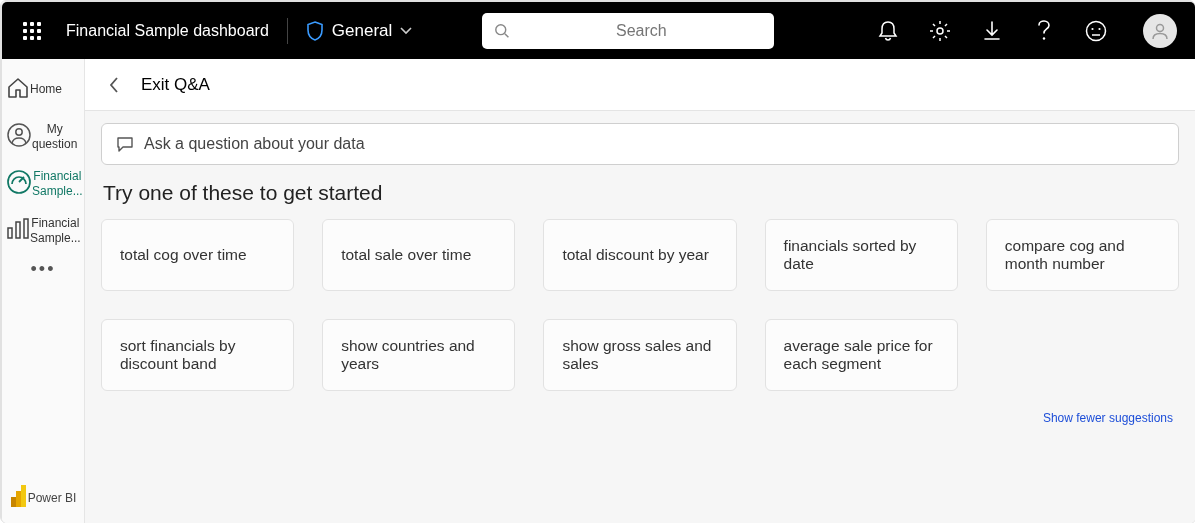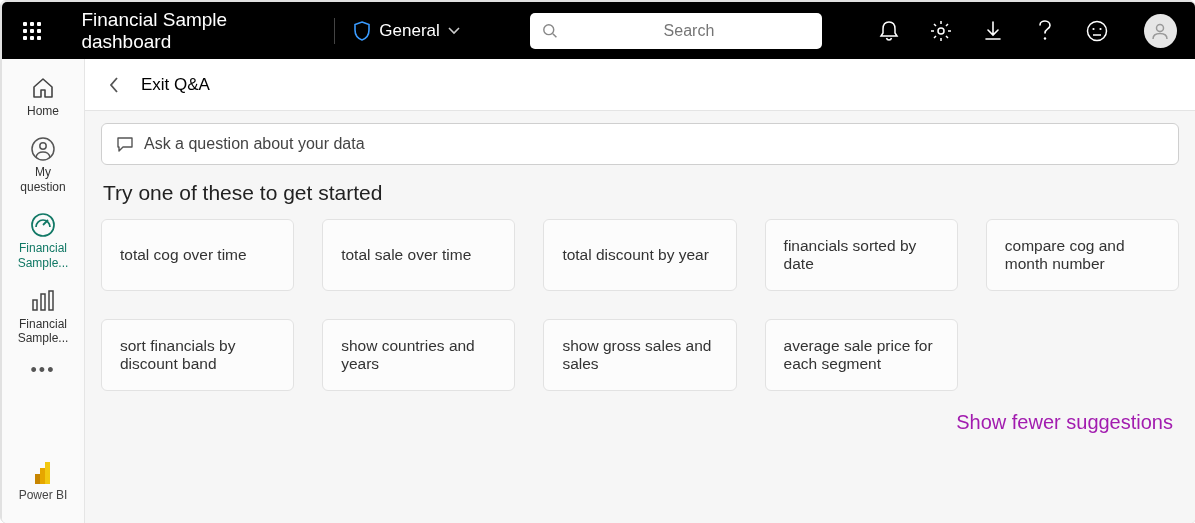--- a/index.html
+++ b/index.html
@@ -10,7 +10,7 @@
   }
   .topbar .waffle { width:24px; height:24px; display:flex; flex-wrap:wrap; gap:3px; align-content:center; justify-content:center;}
   .topbar .waffle span{width:4px;height:4px;background:#fff;border-radius:1px;}
-  .topbar .title { font-size:19px; margin-left:20px;}
+  .topbar .title { font-size:16px; margin-left:4px;}
   .topbar .divider { width:1px; height:26px; background:#444;}
   .topbar .sens { display:flex; align-items:center; gap:8px; font-size:17px;}
   .topbar .chev-down { font-size:12px; color:#ccc;}

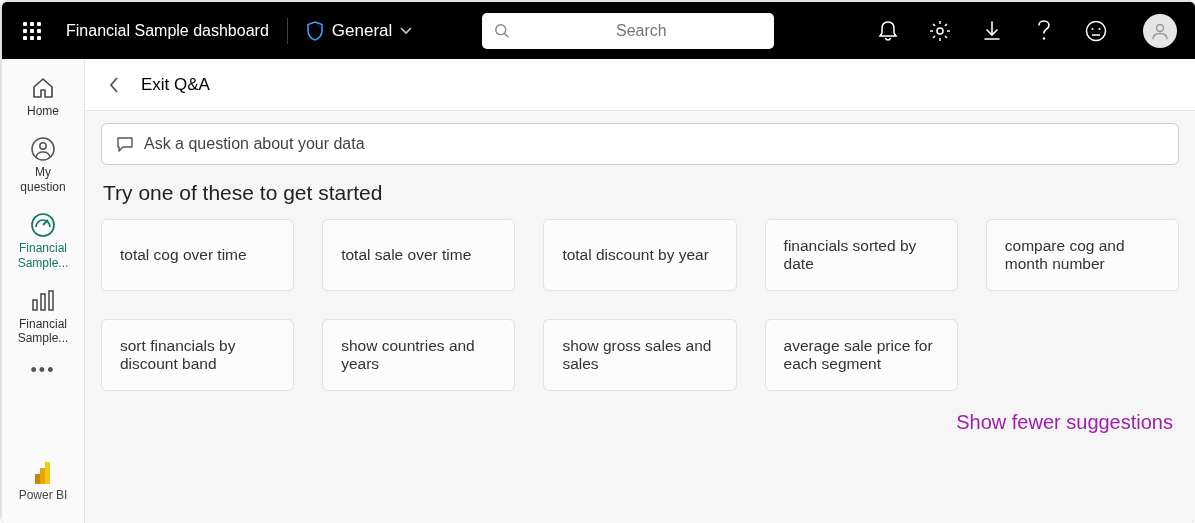--- a/index.html
+++ b/index.html
@@ -26,7 +26,7 @@
 
   .body { display:flex; height:calc(523px - 57px);}
   .leftnav { width:83px; background:#fafafa; border-right:1px solid #e5e5e5; display:flex; flex-direction:column; align-items:center; padding-top:10px; gap:6px;}
-  .navitem { width:100%; display:flex; flex-direction:column; align-items:center; padding:6px 4px; cursor:pointer; color:#333; font-size:12px; text-align:center; line-height:1.2;}
+  .navitem { width:100%; display:flex; flex-direction:row; align-items:center; padding:6px 4px; cursor:pointer; color:#333; font-size:12px; text-align:center; line-height:1.2;}
   .navitem .ic{height:26px;display:flex;align-items:center;justify-content:center;margin-bottom:3px;}
   .navitem.selected{color:#117865;}
   .navitem.selected svg{color:#117865;}

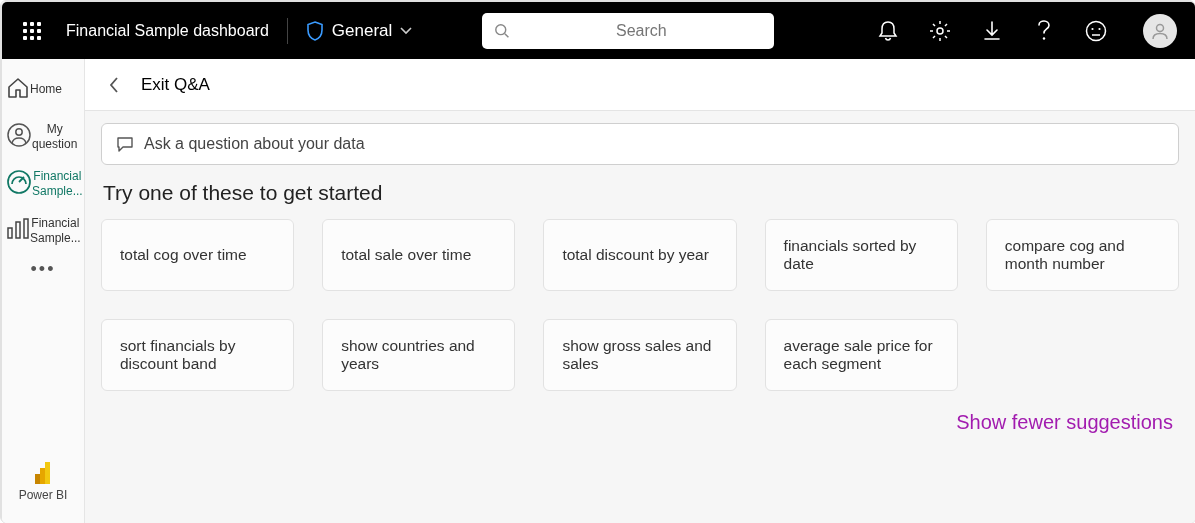--- a/index.html
+++ b/index.html
@@ -43,7 +43,7 @@
   .heading{font-size:21px;margin:16px 0 14px 2px;color:#222;}
   .cards{display:grid;grid-template-columns:repeat(5,1fr);gap:28px;}
   .card{background:#fcfcfc;border:1px solid #e2e2e2;border-radius:6px;padding:16px 18px;height:72px;display:flex;align-items:center;font-size:15.5px;color:#333;cursor:pointer;}
-  .showfewer{color:#a21caf;text-align:right;font-size:20px;margin:20px 6px 0 0;cursor:pointer;}
+  .showfewer{color:#1d4ed8;text-align:right;font-size:12px;margin:20px 6px 0 0;cursor:pointer;}
   svg{display:block;}
 </style>
 </head>

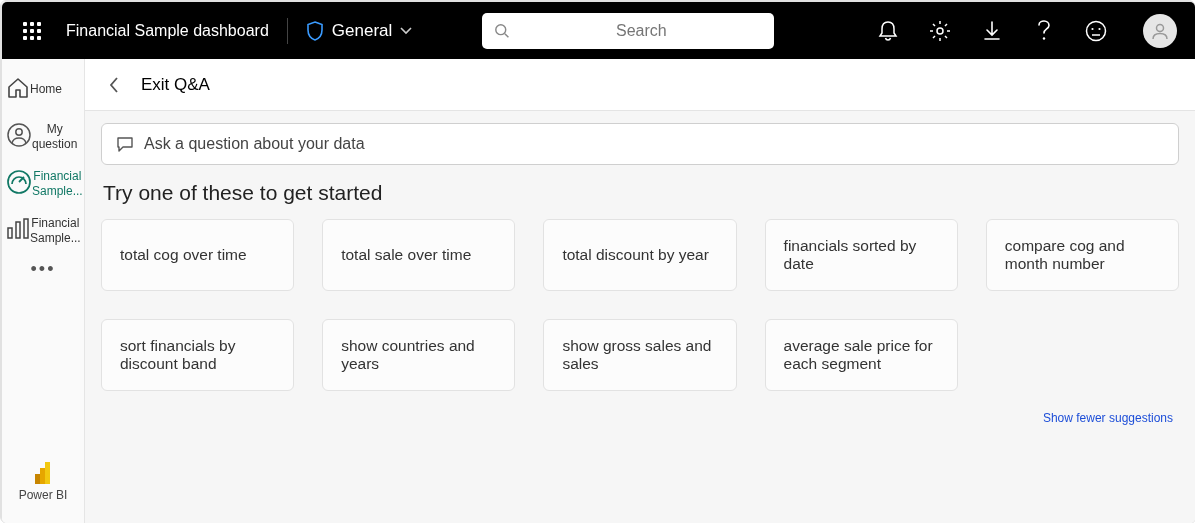--- a/index.html
+++ b/index.html
@@ -31,7 +31,7 @@
   .navitem.selected{color:#117865;}
   .navitem.selected svg{color:#117865;}
   .morebtn{margin-top:2px;font-size:18px;letter-spacing:2px;color:#555;cursor:pointer;}
-  .leftnav .bottom{margin-top:auto;margin-bottom:23px;display:flex;flex-direction:column;align-items:center;}
+  .leftnav .bottom{margin-top:auto;margin-bottom:14px;display:flex;flex-direction:row;align-items:center;}
   .leftnav .bottom .pbi-logo{width:18px;height:22px;margin-bottom:4px;}
 
   .main { flex:1; display:flex; flex-direction:column; background:#f6f6f6;}

